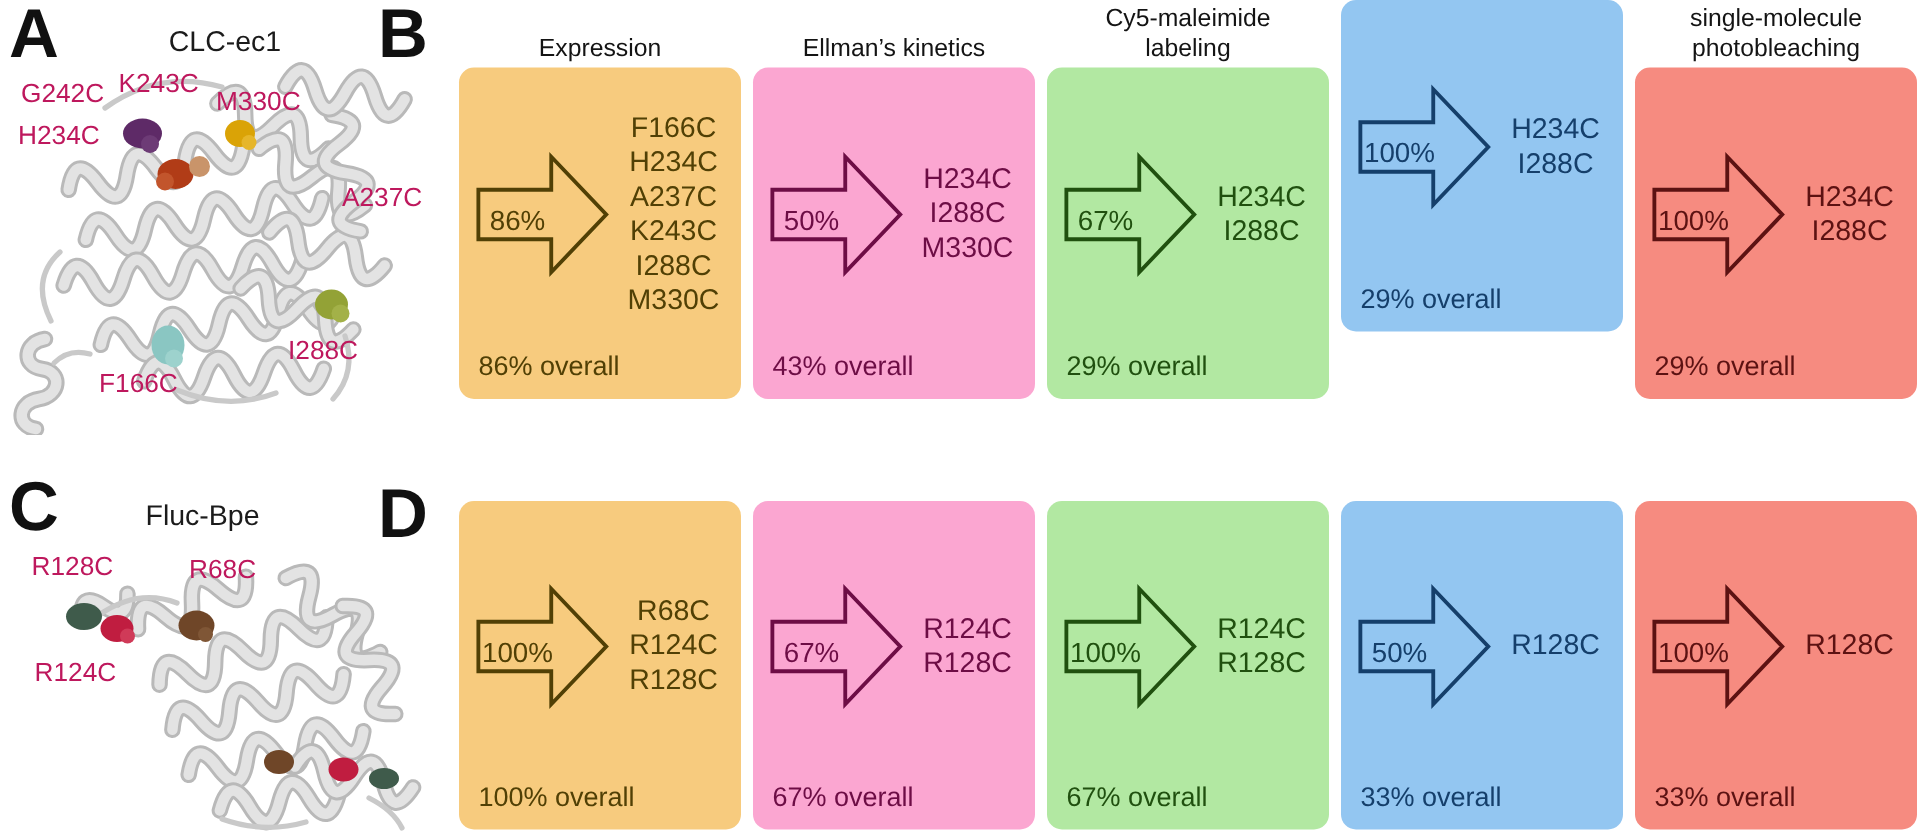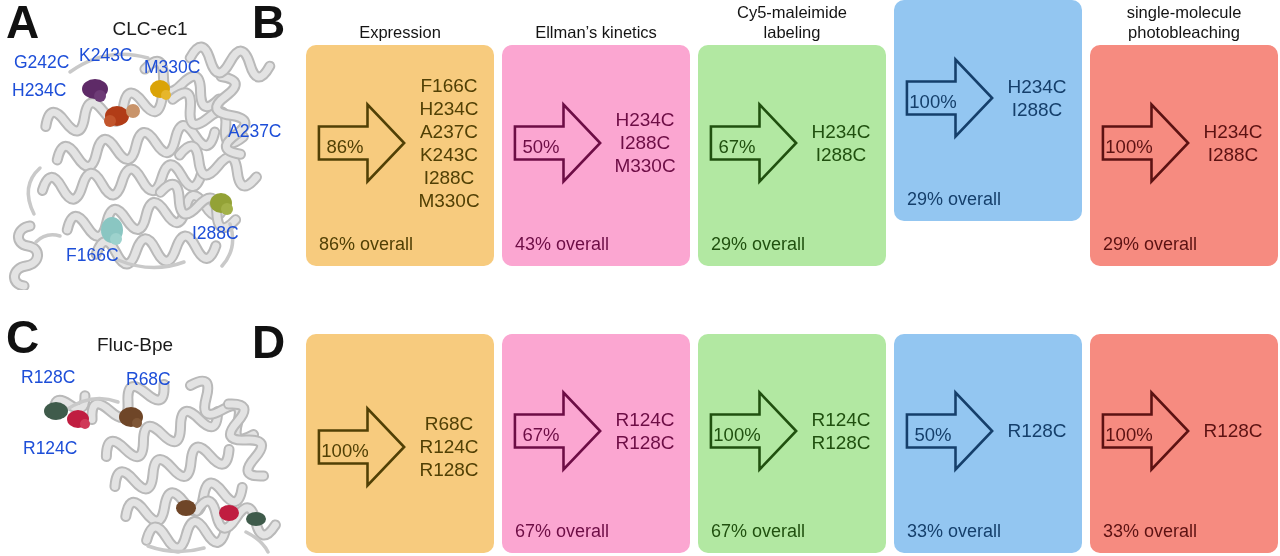--- a/index.html
+++ b/index.html
@@ -10,7 +10,7 @@
   .abs{position:absolute;}
   .panel-letter{position:absolute;font-size:46px;font-weight:700;line-height:44px;color:#111;}
   .ptitle{position:absolute;font-size:19px;text-align:center;color:#1b1b1b;}
-  .sl{position:absolute;font-size:17.5px;color:#1d4ed8;white-space:nowrap;}
+  .sl{position:absolute;font-size:17.5px;color:#be185d;white-space:nowrap;}
 
   
   .row{position:absolute;display:flex;gap:8px;}

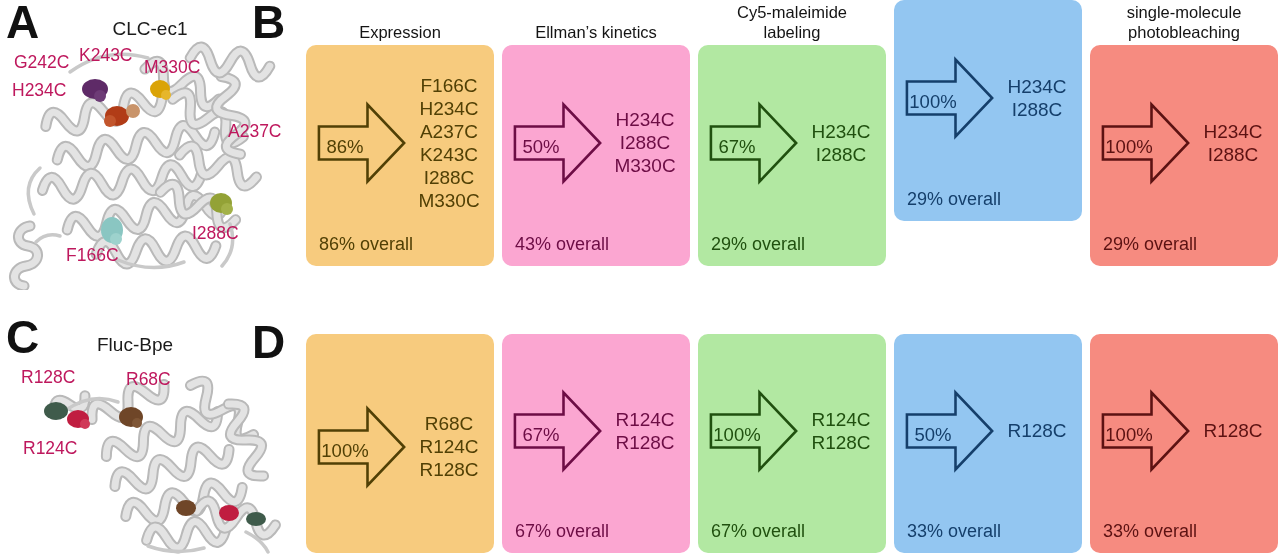--- a/index.html
+++ b/index.html
@@ -325,6 +325,7 @@
           <div class="mline">R128C</div>
         </div>
       </div>
+      <div class="overall">100% overall</div>
     </div>
   </div>
 

